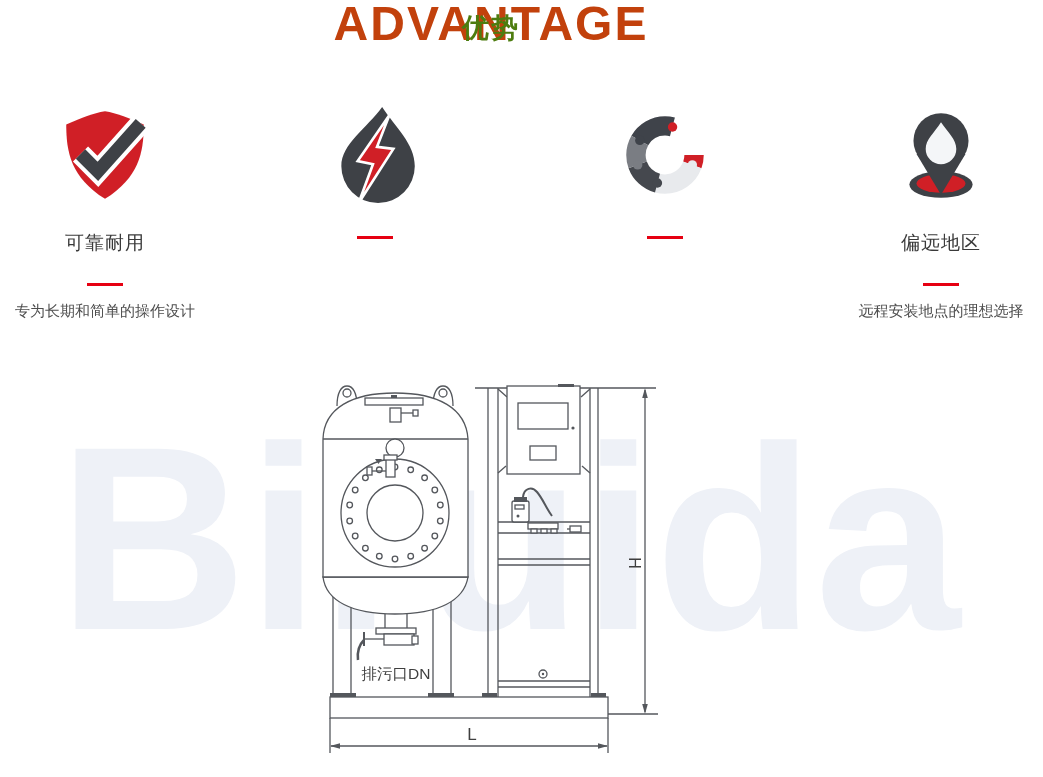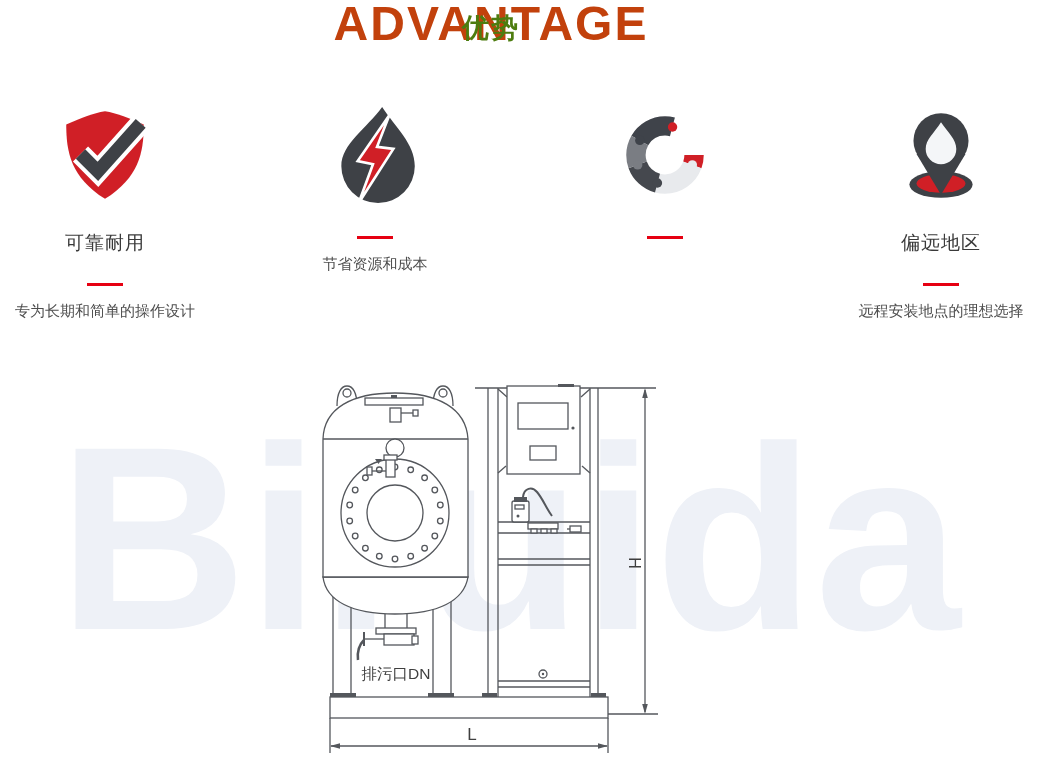--- a/index.html
+++ b/index.html
@@ -67,7 +67,6 @@
       </svg>
     </div>
     <div class="divider"></div>
-    <div class="feature-desc">节省资源和成本</div>
   </div>
 
   <div class="feature f3">

